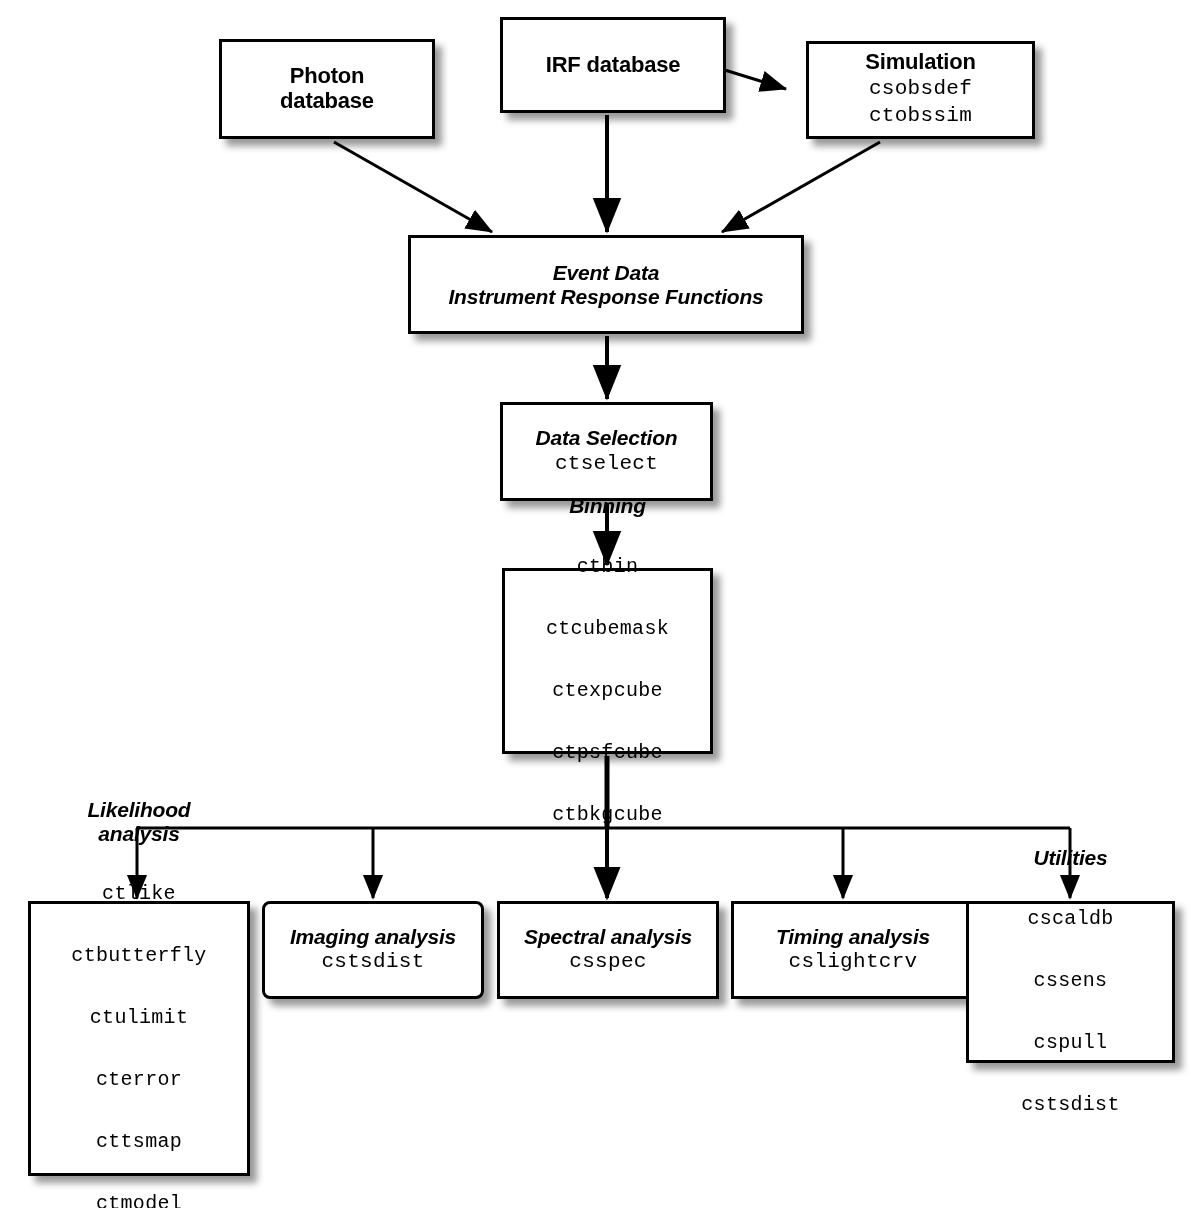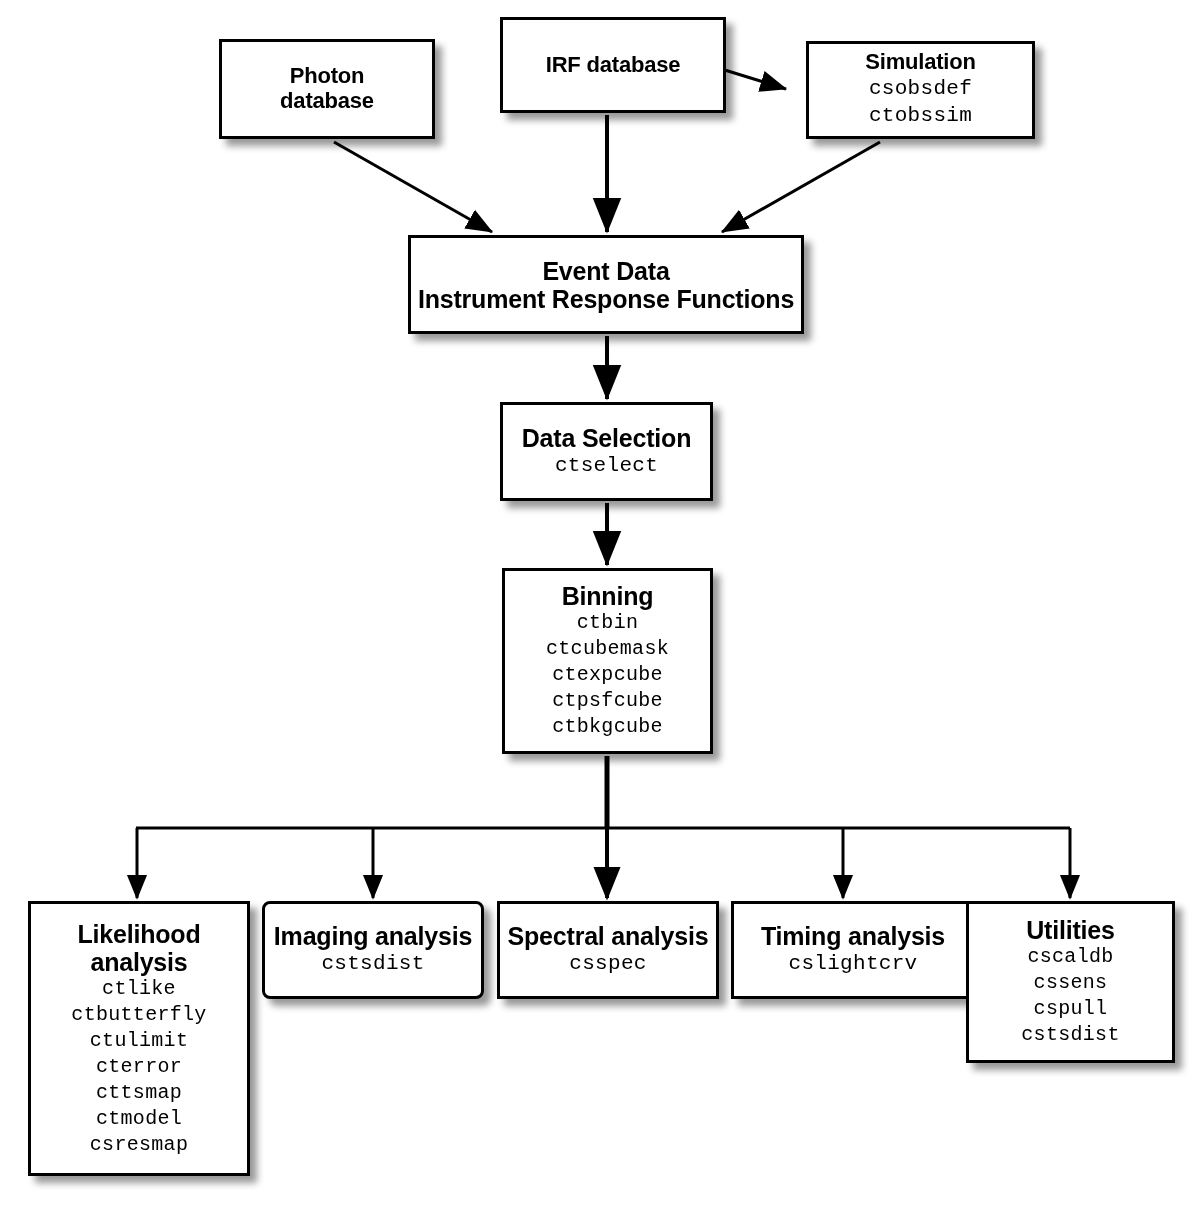--- a/index.html
+++ b/index.html
@@ -43,7 +43,7 @@
 
   
   .t22{font-size:22px;}
-  .t21{font-size:25px;}
+  .t21{font-size:21px;font-style:italic;}
   .m21{font-size:21px;text-align:center;}
   .m20{font-size:20px;}
 

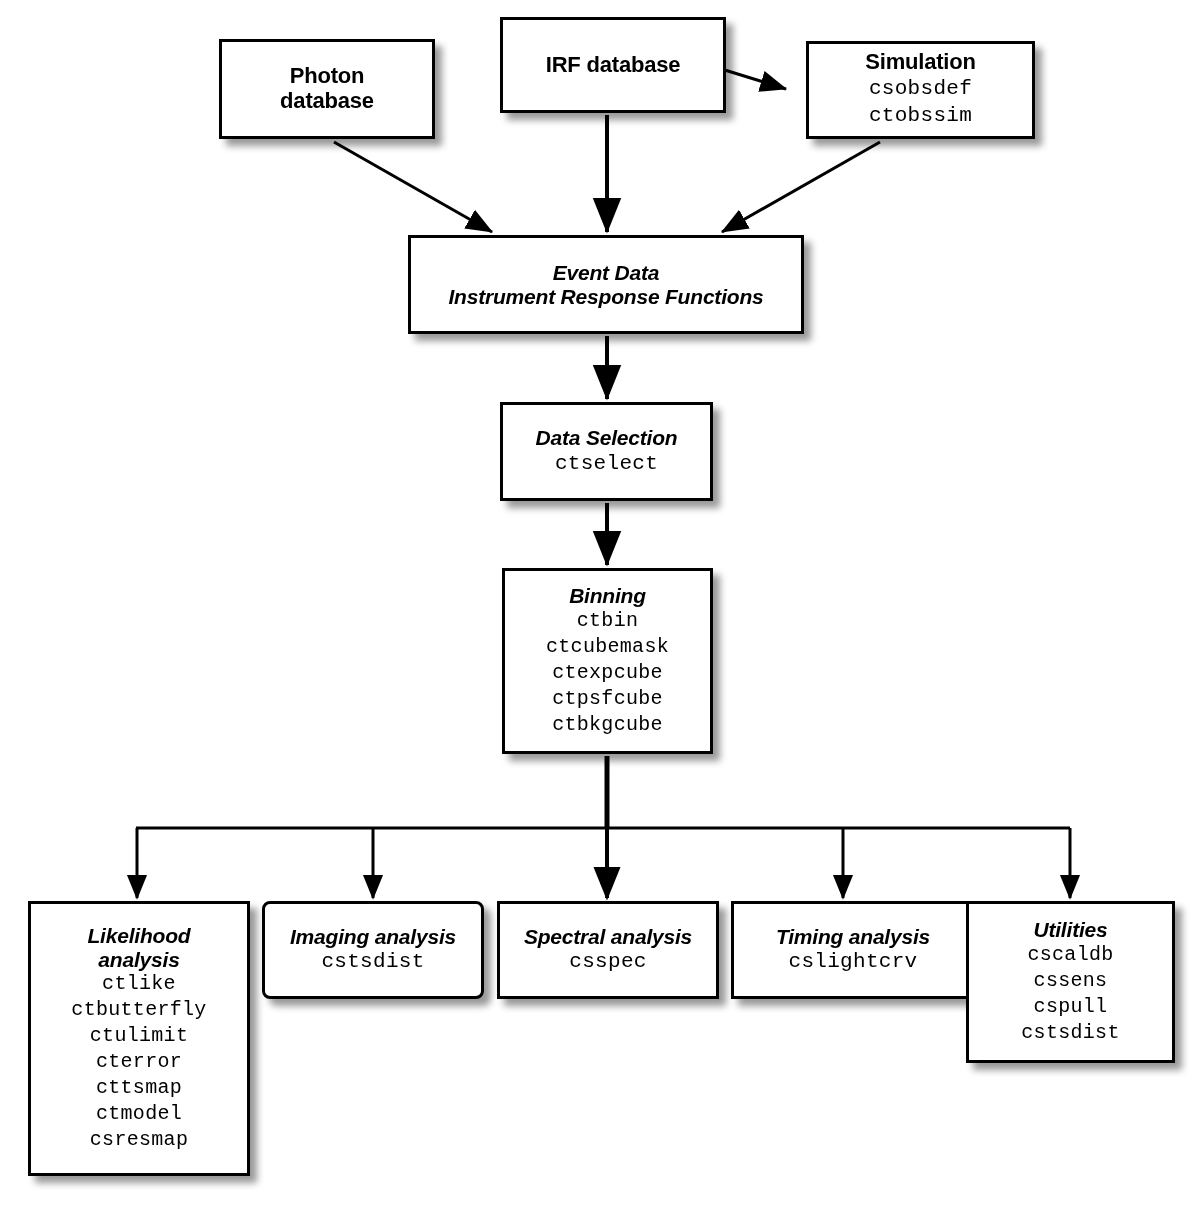--- a/index.html
+++ b/index.html
@@ -45,7 +45,7 @@
   .t22{font-size:22px;}
   .t21{font-size:21px;font-style:italic;}
   .m21{font-size:21px;text-align:center;}
-  .m20{font-size:20px;}
+  .m20{font-size:20px;margin-top:36px;}
 
   
   #node-photon-database   {left:219px; top:39px;  width:216px; height:100px;}

